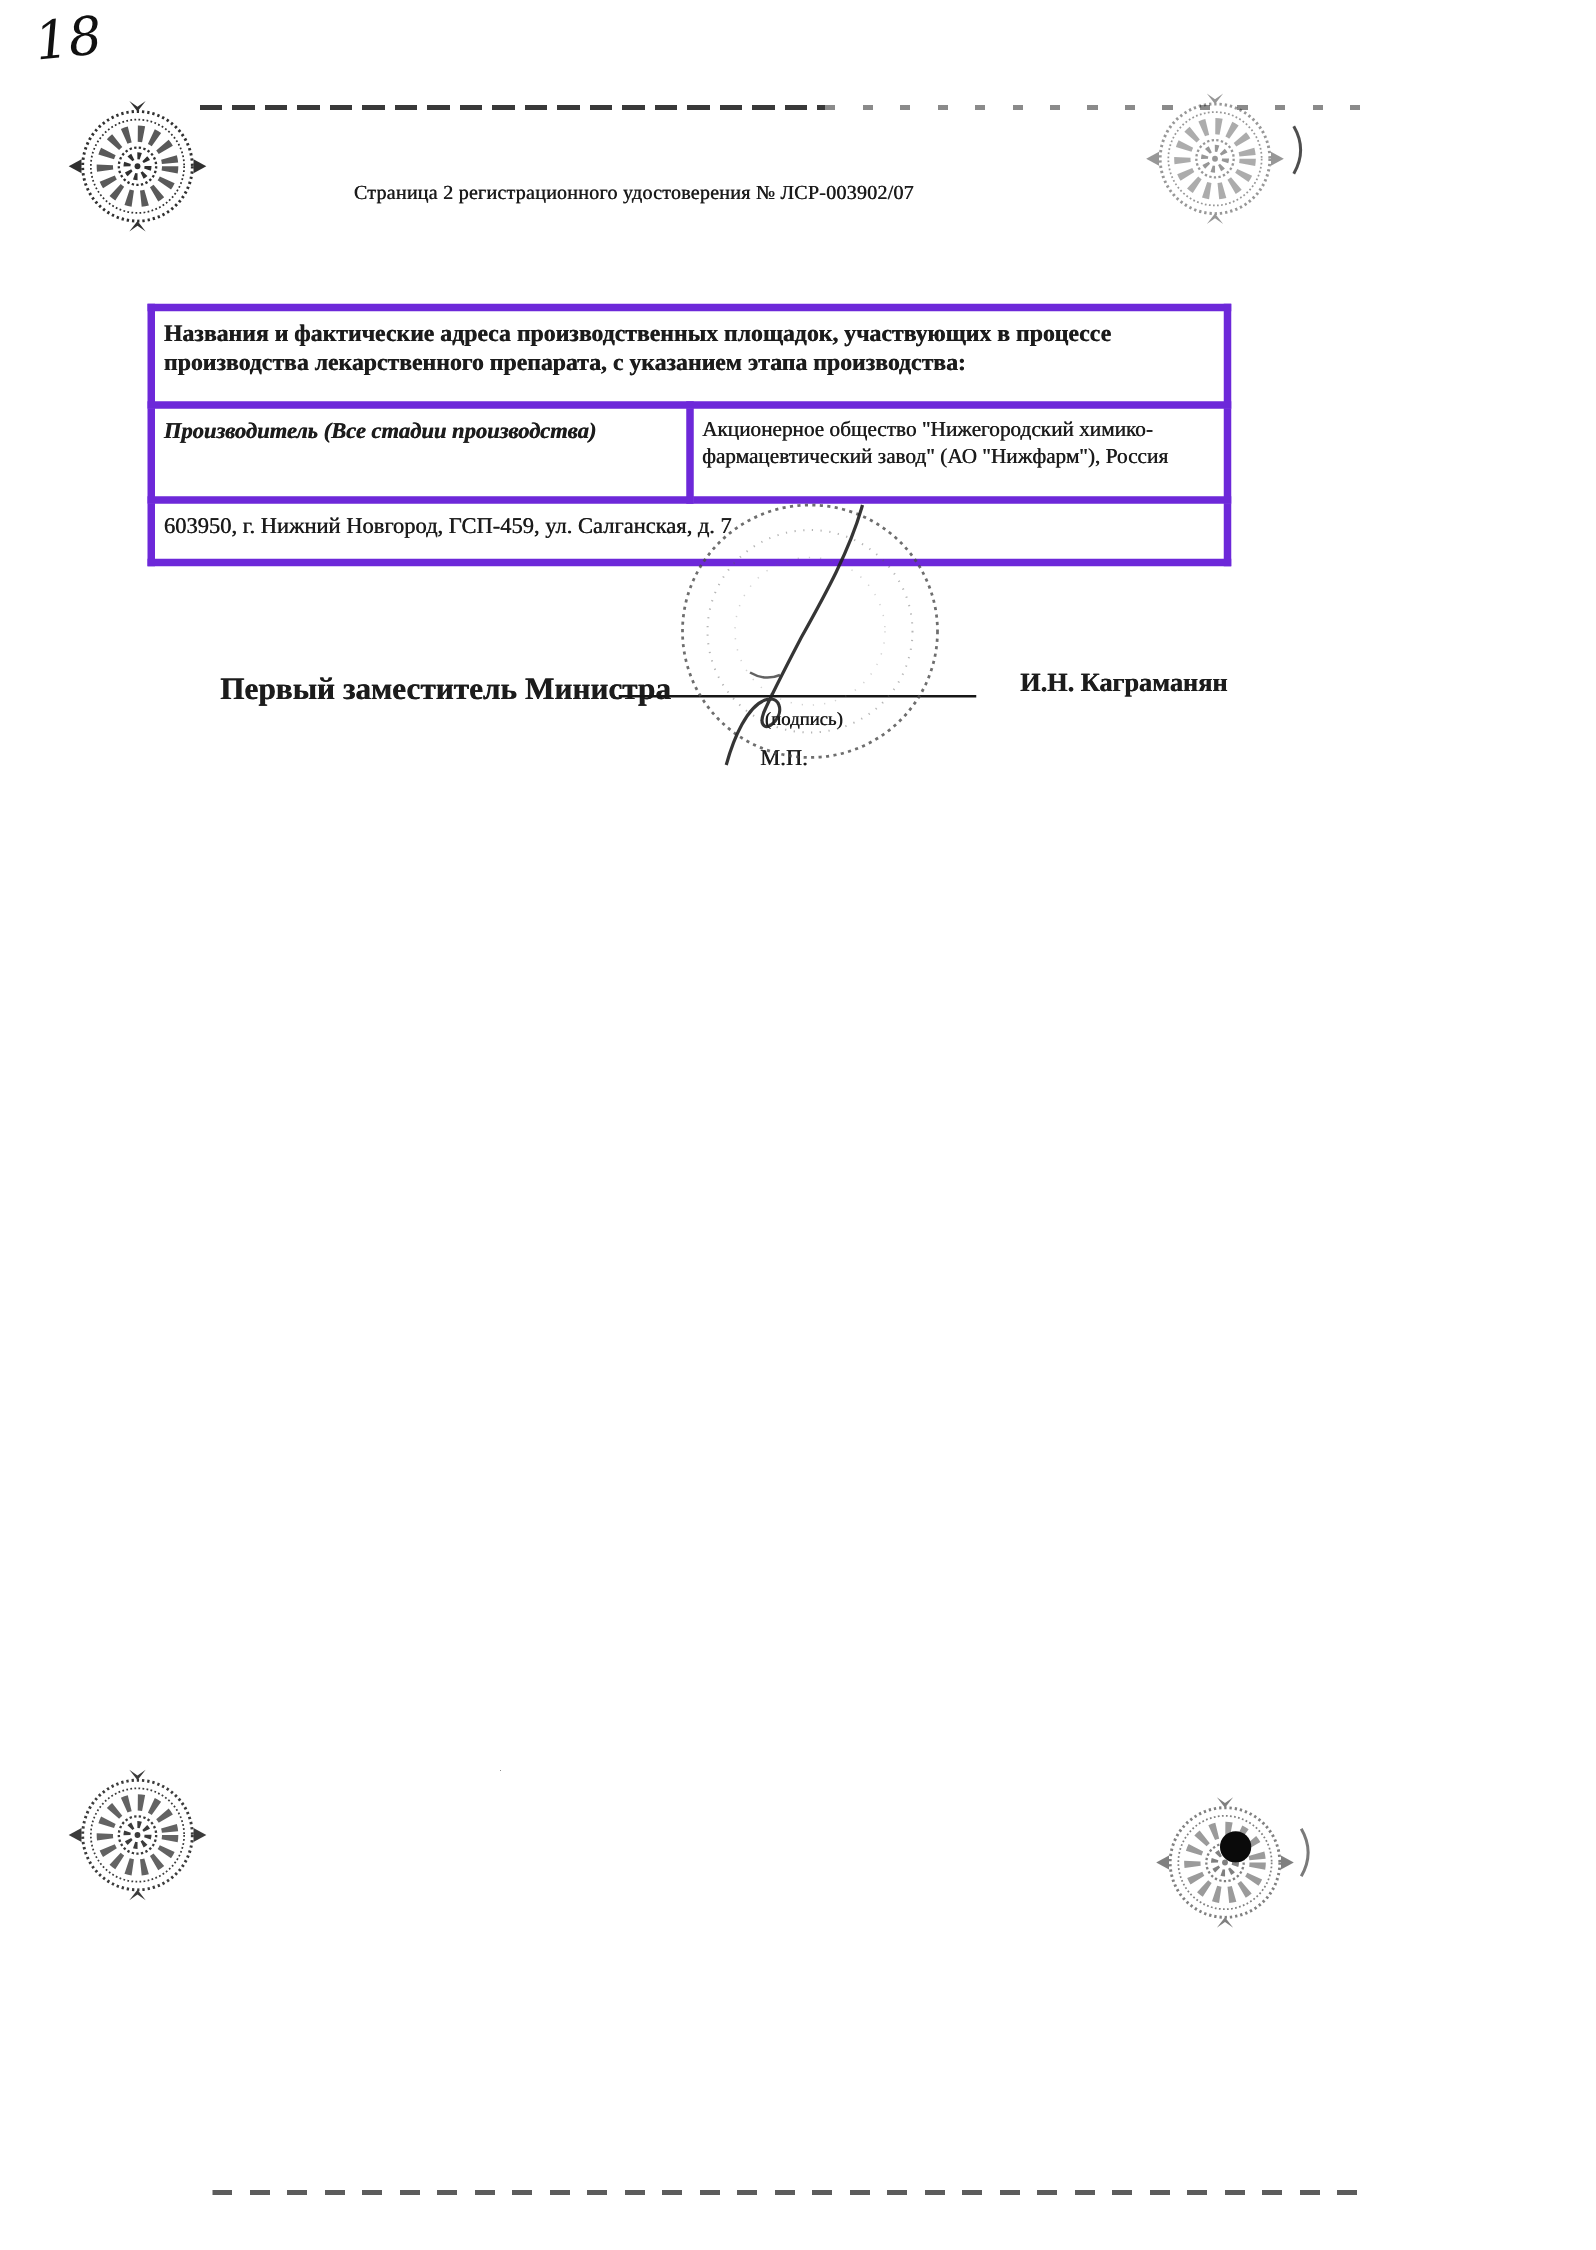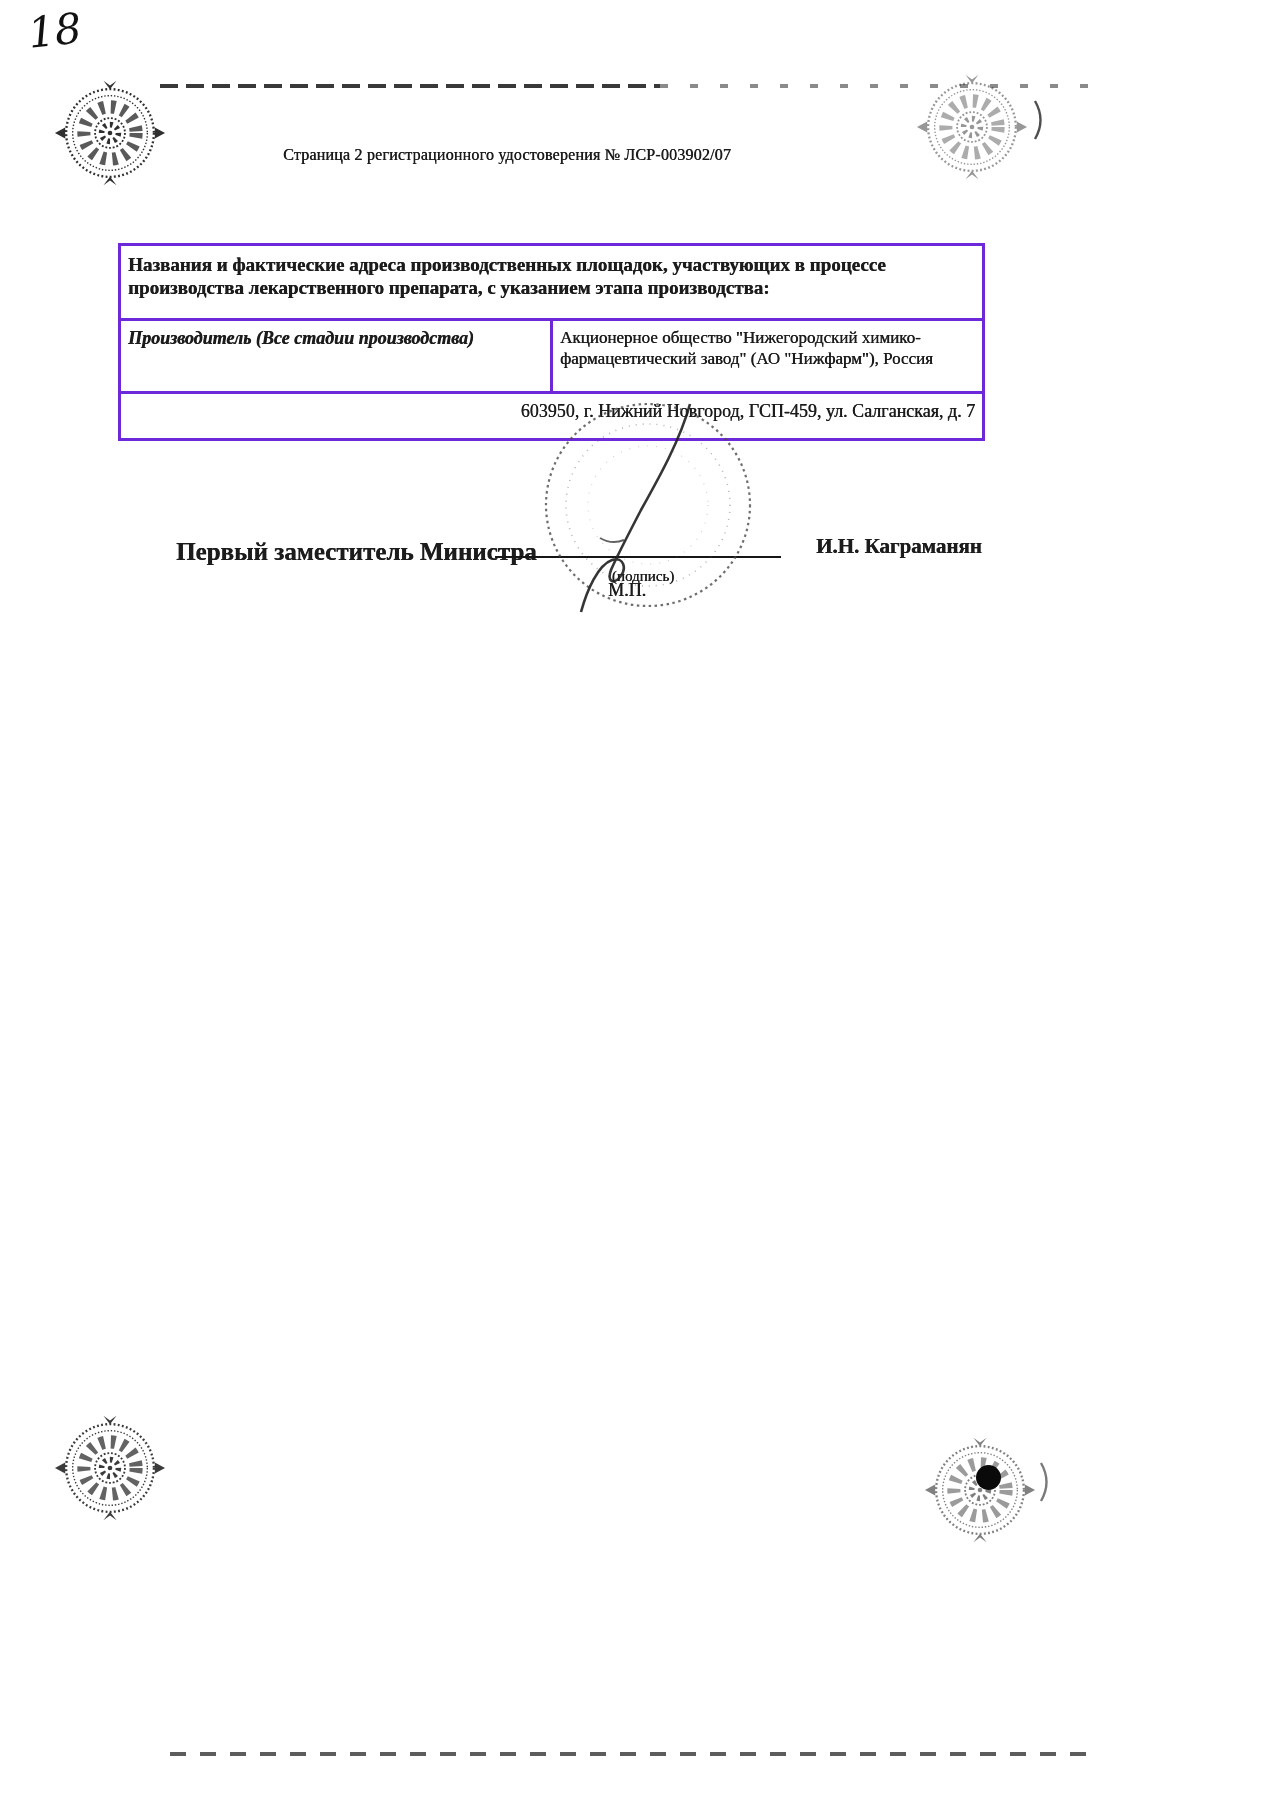--- a/index.html
+++ b/index.html
@@ -42,7 +42,7 @@
     border-collapse:collapse; table-layout:fixed;
   }
   .doc-table td{
-    border:3px solid #6d28d9; vertical-align:top; padding:7px 7px;
+    border:6px solid #6d28d9; vertical-align:top; padding:7px 7px;
     font-size:18px; line-height:1.22;
   }
   .doc-table .title-cell{ font-size:19px; height:58px; }

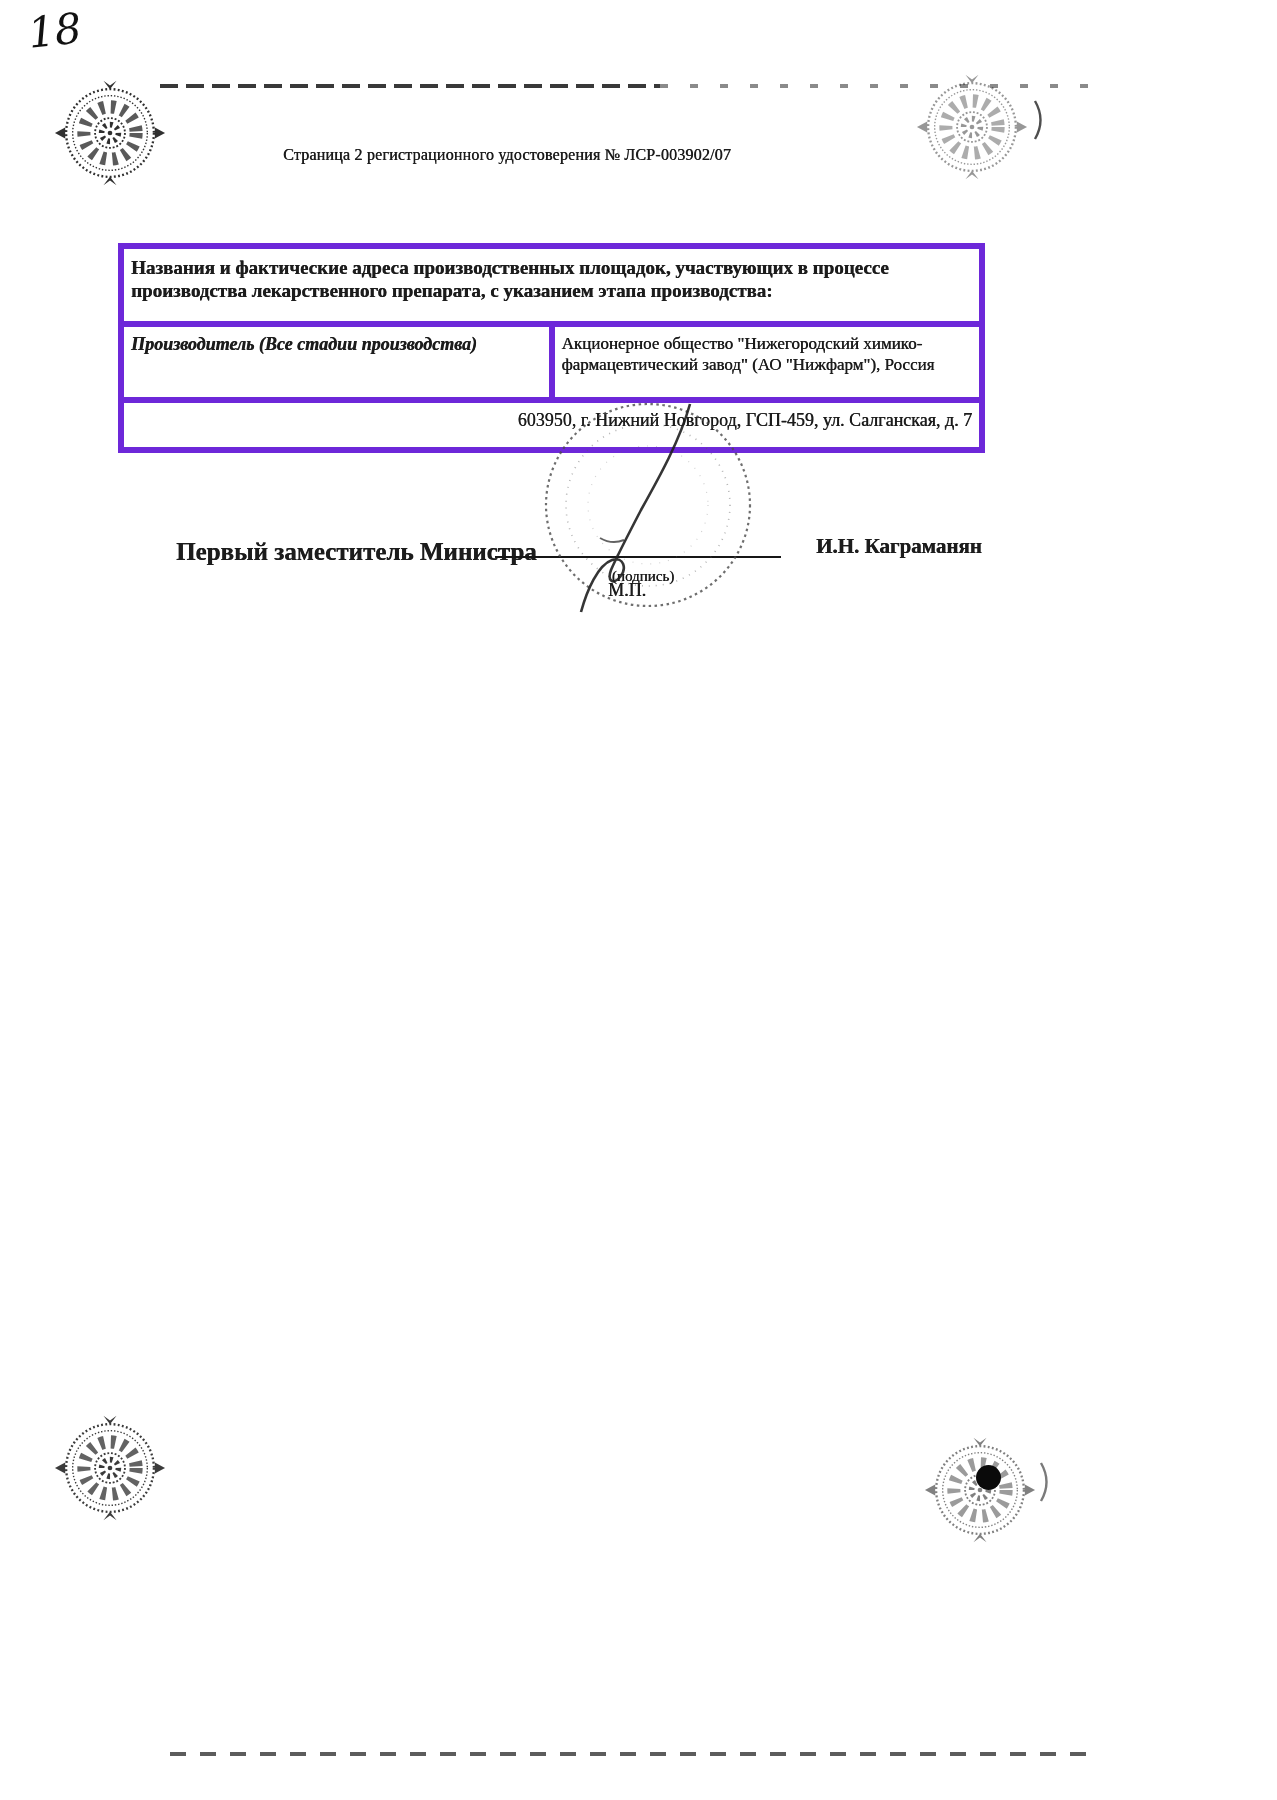--- a/index.html
+++ b/index.html
@@ -48,7 +48,7 @@
   .doc-table .title-cell{ font-size:19px; height:58px; }
   .doc-table .label-cell{ width:515px; height:56px;font-style:italic; }
   .doc-table .value-cell{ font-size:17px; }
-  .doc-table .address-cell{ height:30px;text-align:right; }
+  .doc-table .address-cell{ height:30px; }
 
   .sig-title{ position:absolute; left:176px; top:538px; font-size:25px;text-align:right; }
   .sig-name { position:absolute; left:816px; top:534px; font-size:21px; }

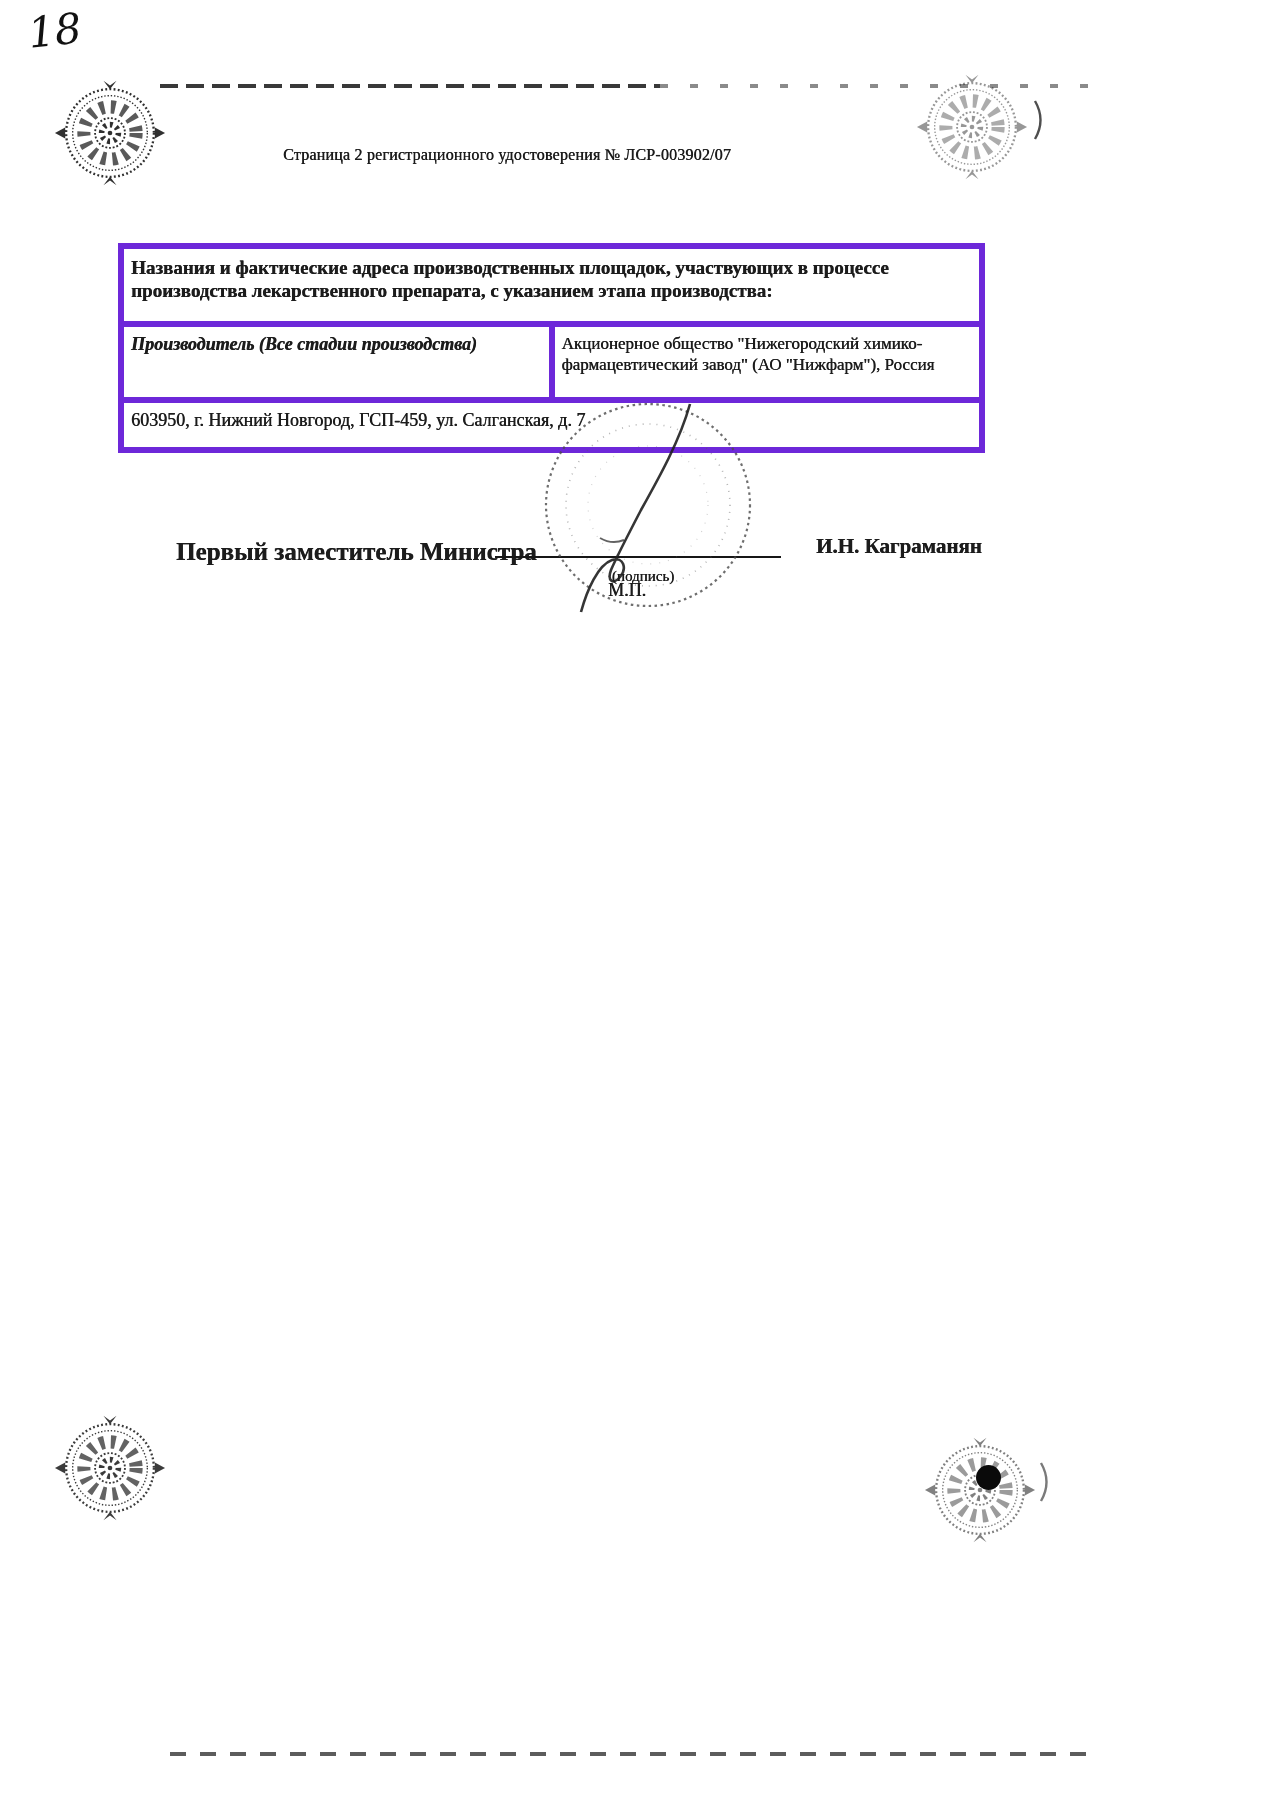--- a/index.html
+++ b/index.html
@@ -54,7 +54,7 @@
   .sig-name { position:absolute; left:816px; top:534px; font-size:21px; }
   .sig-line { position:absolute; left:495px; top:556px; width:286px; border-bottom:2px solid #161616; }
   .sig-caption{ position:absolute; left:593px; top:568px; width:100px; text-align:center; font-size:15px; }
-  .sig-mp  { position:absolute; left:608px; top:580px; font-size:18px; }
+  .sig-mp  { position:absolute; left:608px; top:596px; font-size:18px; }
 
   .stamp{ position:absolute; left:540px; top:398px; width:216px; height:216px; }
 

